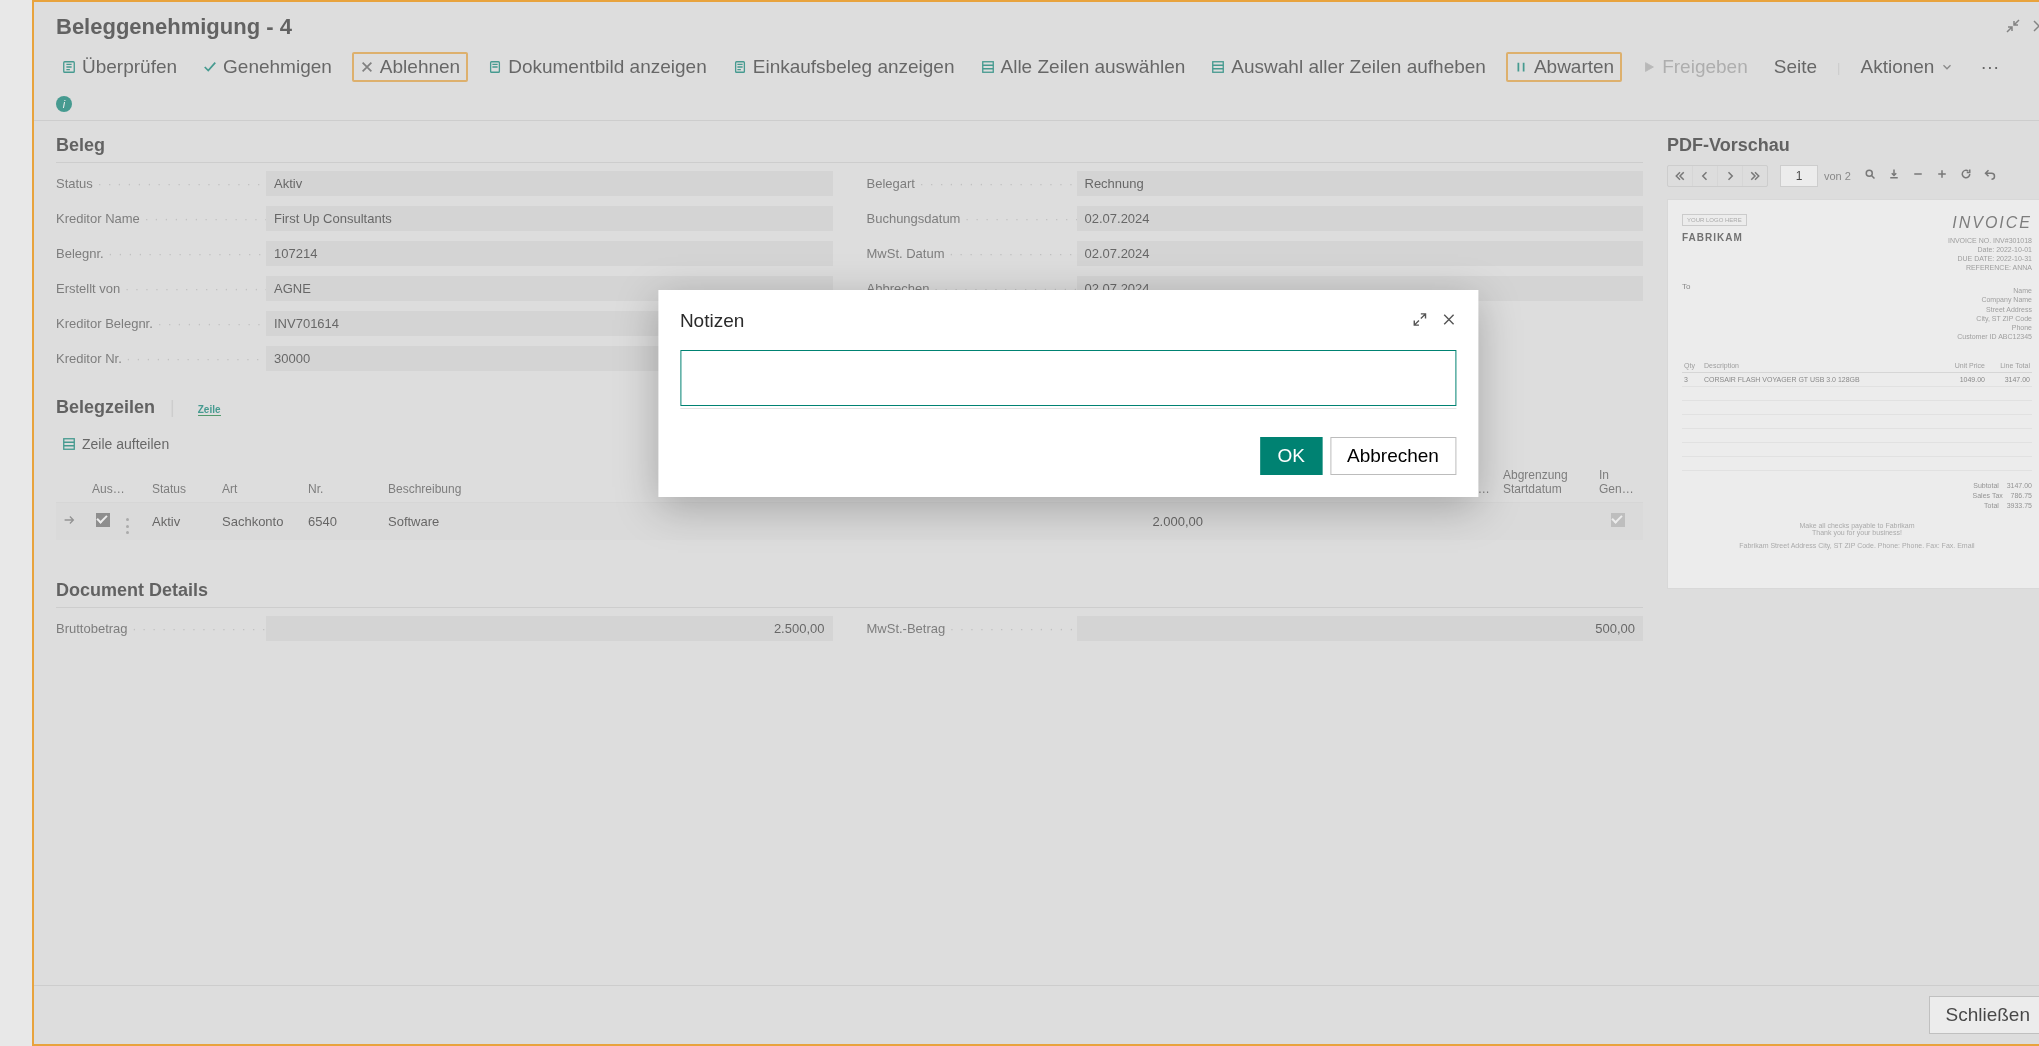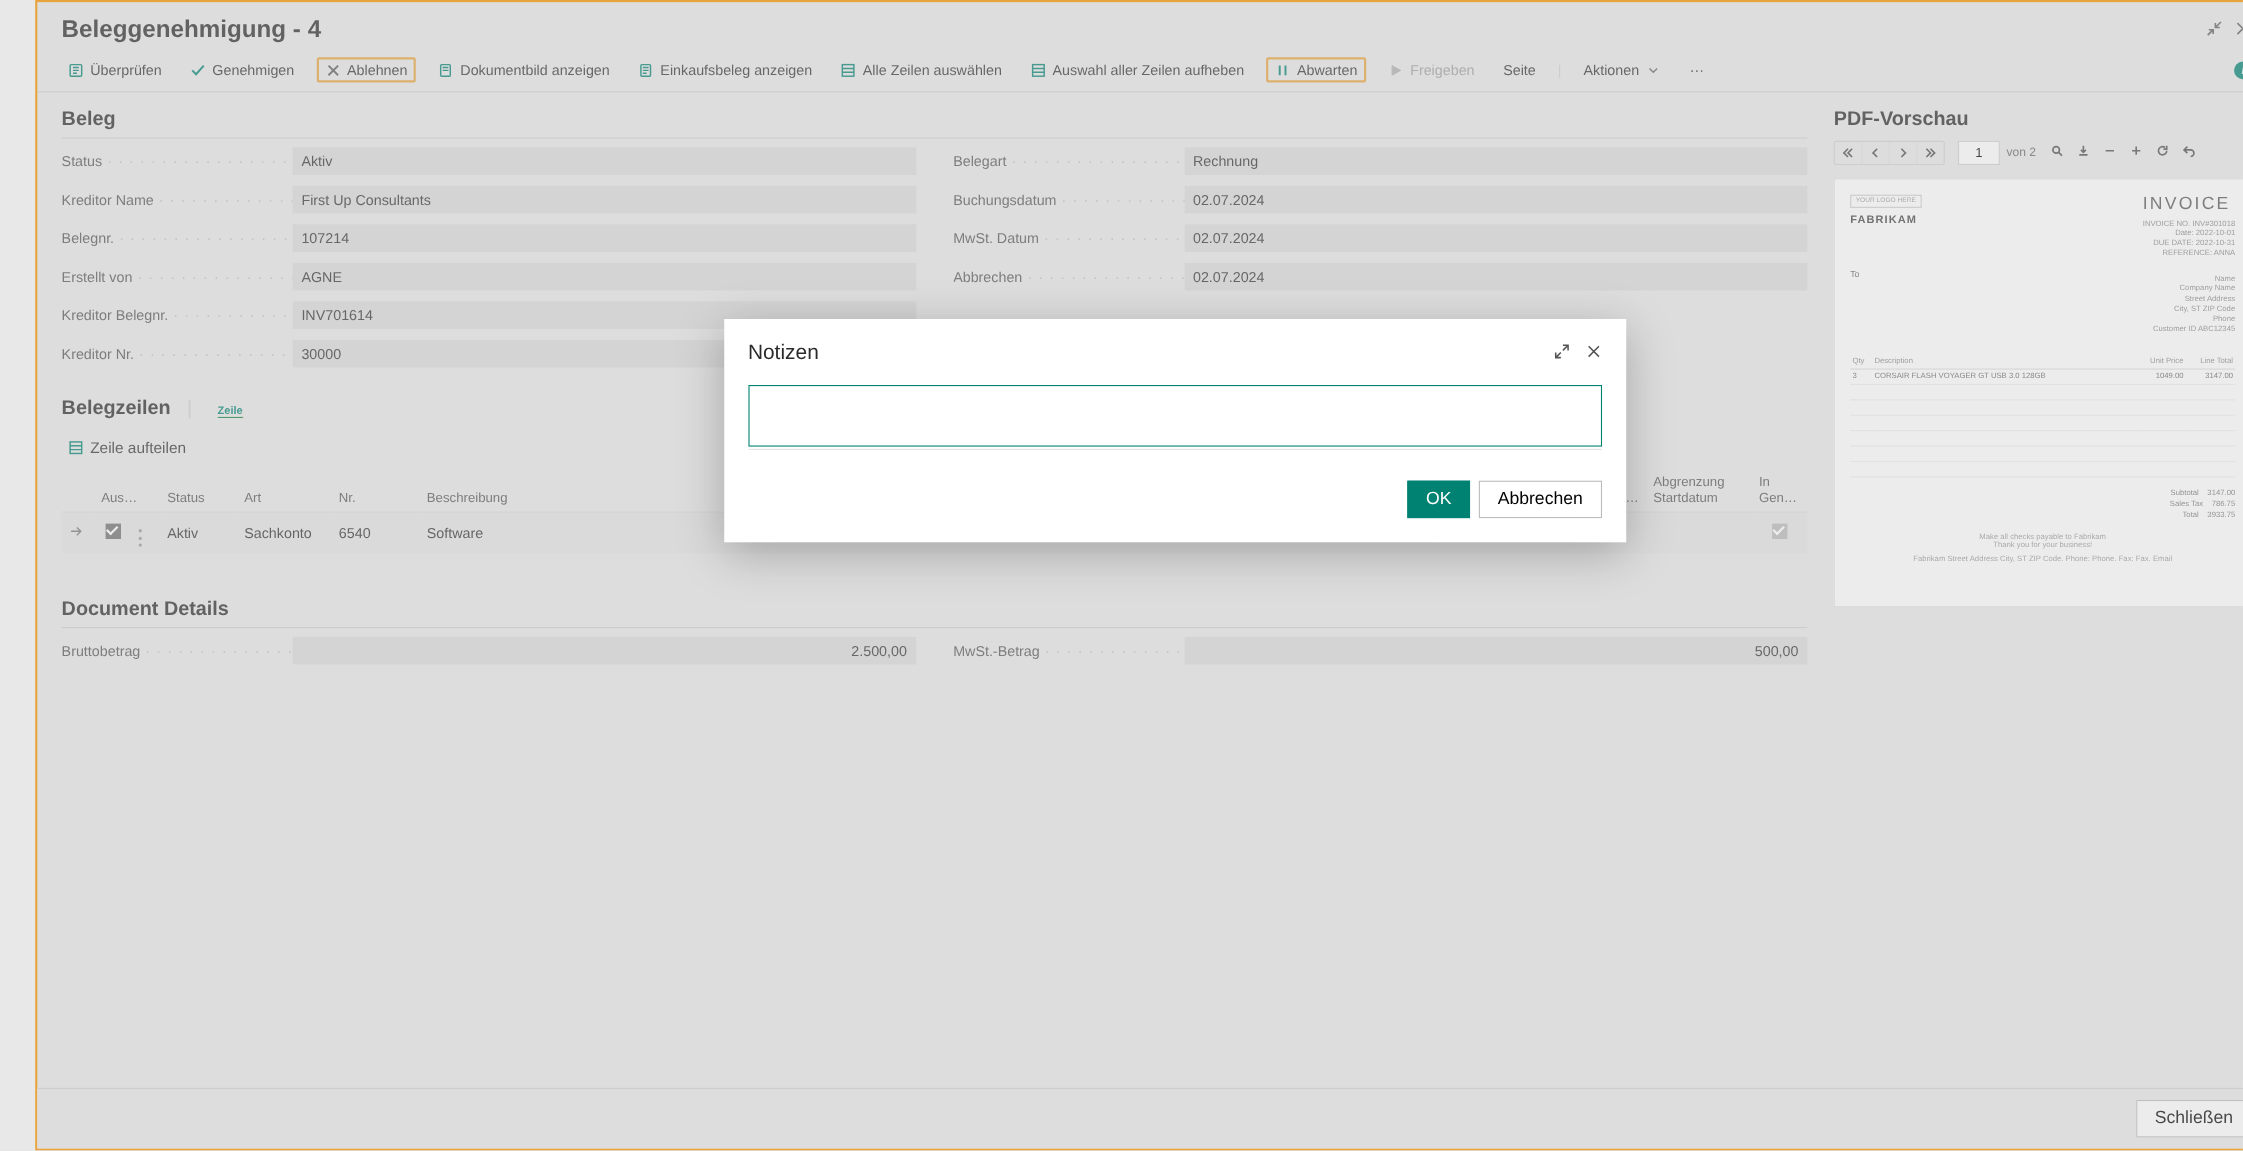--- a/index.html
+++ b/index.html
@@ -13,7 +13,7 @@
   .hdr-icons svg { width: 16px; height: 16px; stroke: #606060; fill: none; stroke-width: 1.5; }
   
   .toolbar { display: flex; align-items: center; gap: 14px; padding: 8px 22px; border-bottom: 1px solid #cfcfcf; flex-wrap: wrap; }
-  .tb-btn { display: inline-flex; align-items: center; gap: 6px; padding: 4px 6px; color: #333; cursor: pointer; font-size: 13px; }
+  .tb-btn { display: inline-flex; align-items: center; gap: 6px; padding: 4px 6px; color: #333; cursor: pointer; font-size: 19px; }
   .tb-btn.disabled { color: #a0a0a0; }
   .tb-btn svg { width: 14px; height: 14px; }
   .tb-btn .ic-check { stroke: #008272; fill: none; stroke-width: 2; }

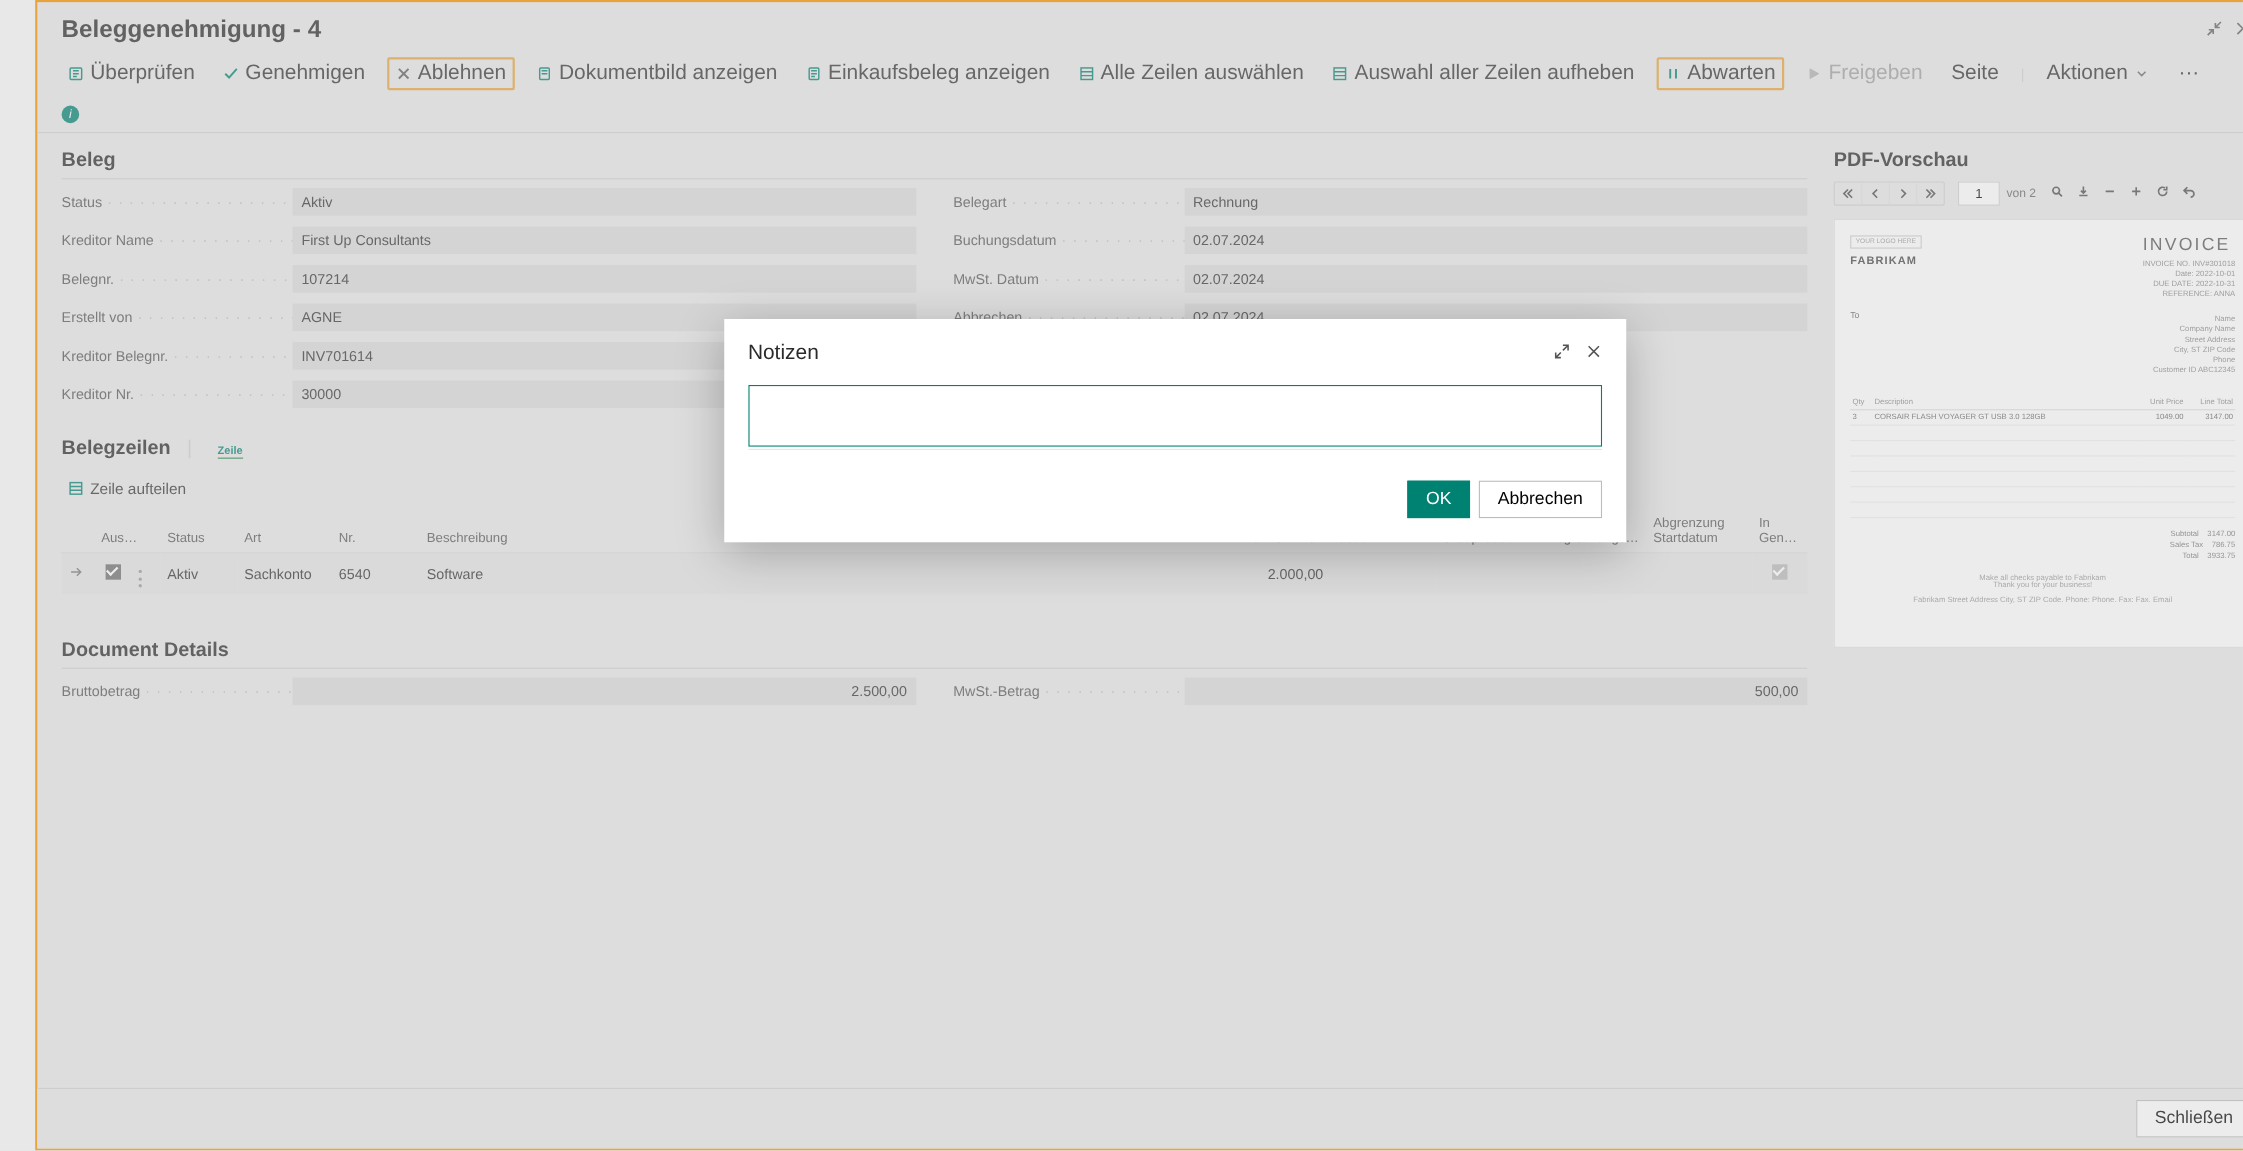--- a/index.html
+++ b/index.html
@@ -60,7 +60,7 @@
   .pdf-toolbar .pg-of { font-size: 11px; color: #666; margin-right: 6px; }
   .pdf-toolbar .tool-ic { padding: 4px 5px; }
   .pdf-preview { background: #fff; border: 1px solid #e0e0e0; padding: 14px; font-size: 8px; color: #666; height: 390px; position: relative; }
-  .pdf-preview .inv-title { text-align: left; font-size: 16px; letter-spacing: 2px; color: #555; }
+  .pdf-preview .inv-title { text-align: right; font-size: 16px; letter-spacing: 2px; color: #555; font-style: italic; }
   .pdf-preview .brand { font-weight: 700; font-size: 10px; color: #444; letter-spacing: 1px; }
   .pdf-preview .logo-box { border: 1px solid #ccc; padding: 2px 4px; font-size: 6px; color: #999; display: inline-block; }
   .pdf-preview .meta-r { text-align: right; font-size: 7px; color: #888; line-height: 1.3; margin-top: 4px; }

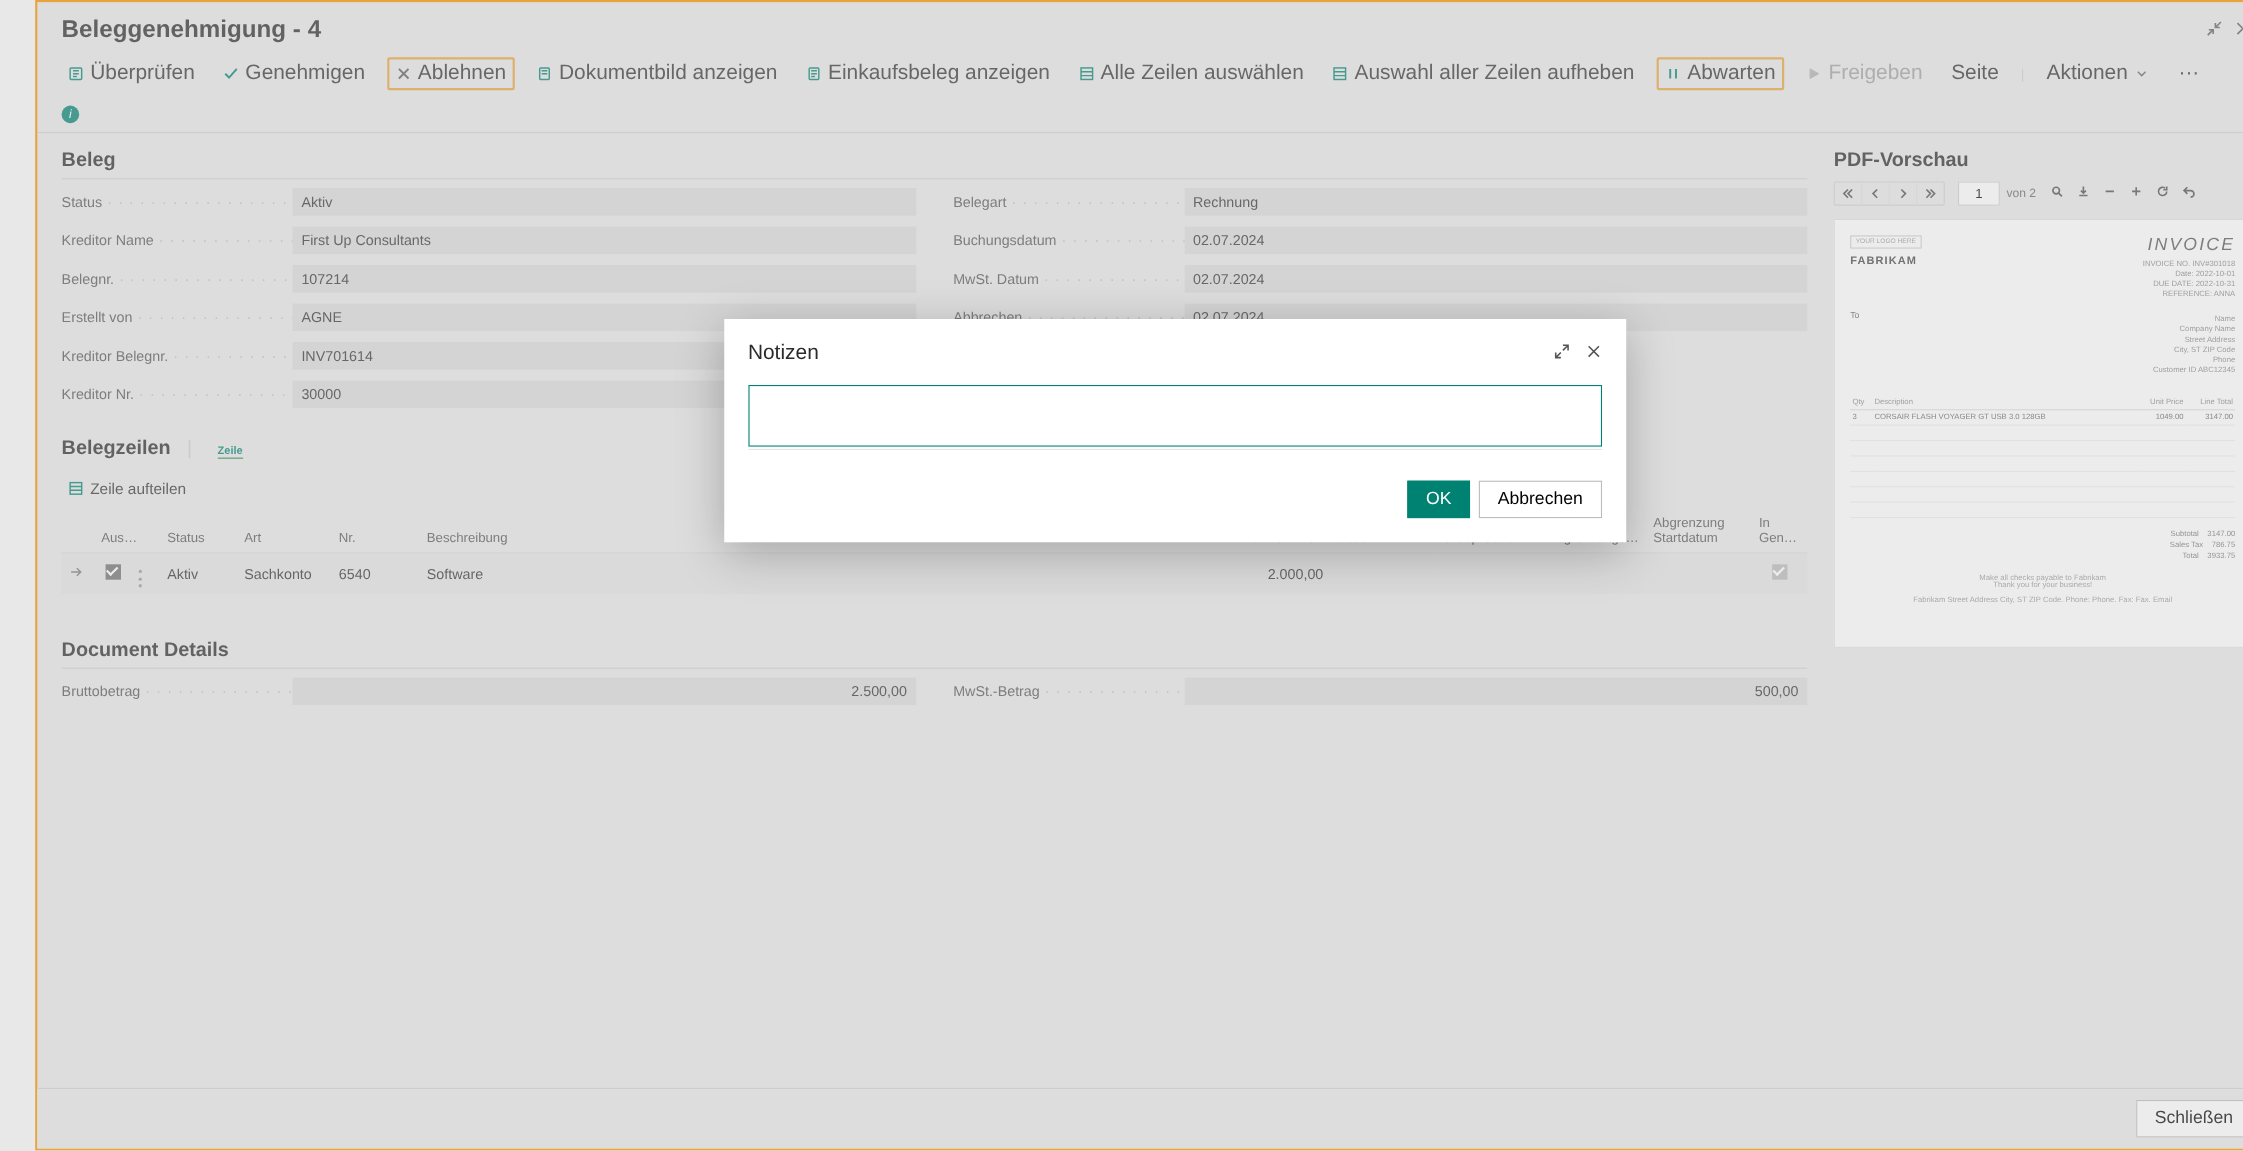--- a/index.html
+++ b/index.html
@@ -72,7 +72,7 @@
   .pdf-preview .footer { text-align: center; font-size: 7px; color: #999; margin-top: 12px; }
   
   .page-footer { border-top: 1px solid #cfcfcf; padding: 10px 22px; display: flex; justify-content: flex-end; background: #e8e8e8; }
-  .btn { border: 1px solid #bcbcbc; background: #fff; padding: 7px 16px; font-size: 16px; cursor: pointer; }
+  .btn { border: 1px solid #bcbcbc; background: #fff; padding: 7px 16px; font-size: 19px; cursor: pointer; }
   .btn.primary { background: #008272; color: #fff; border-color: #008272; }
   .btn + .btn { margin-left: 8px; }
   

